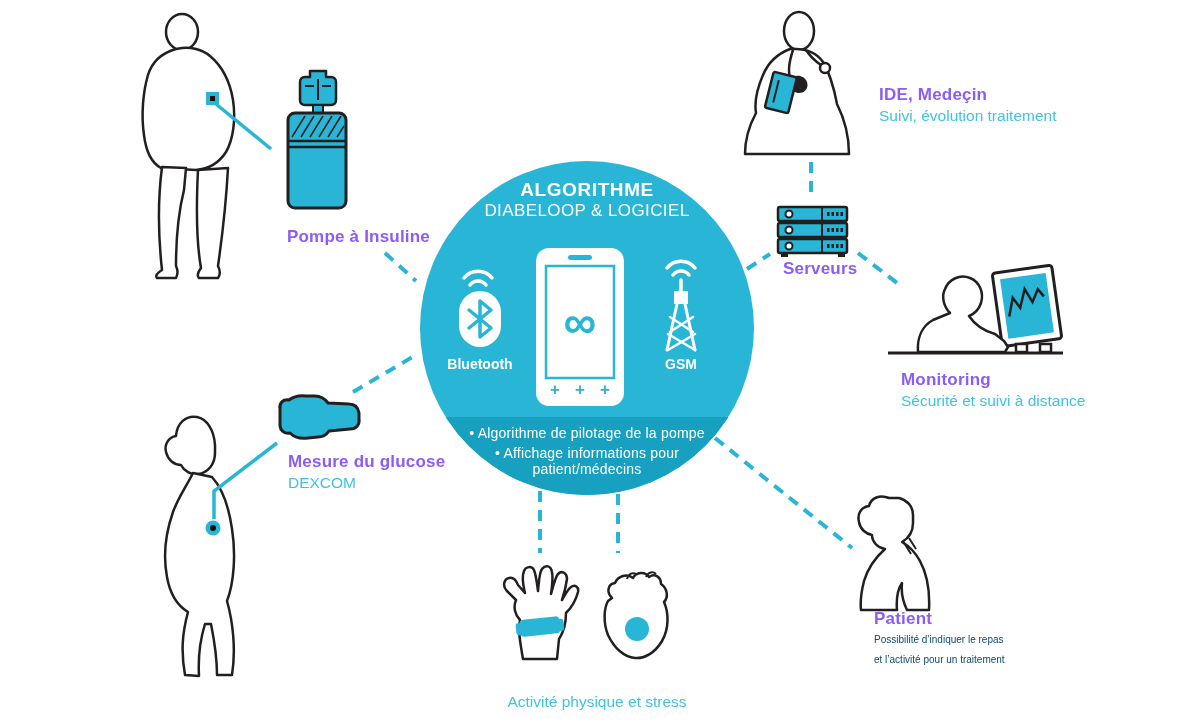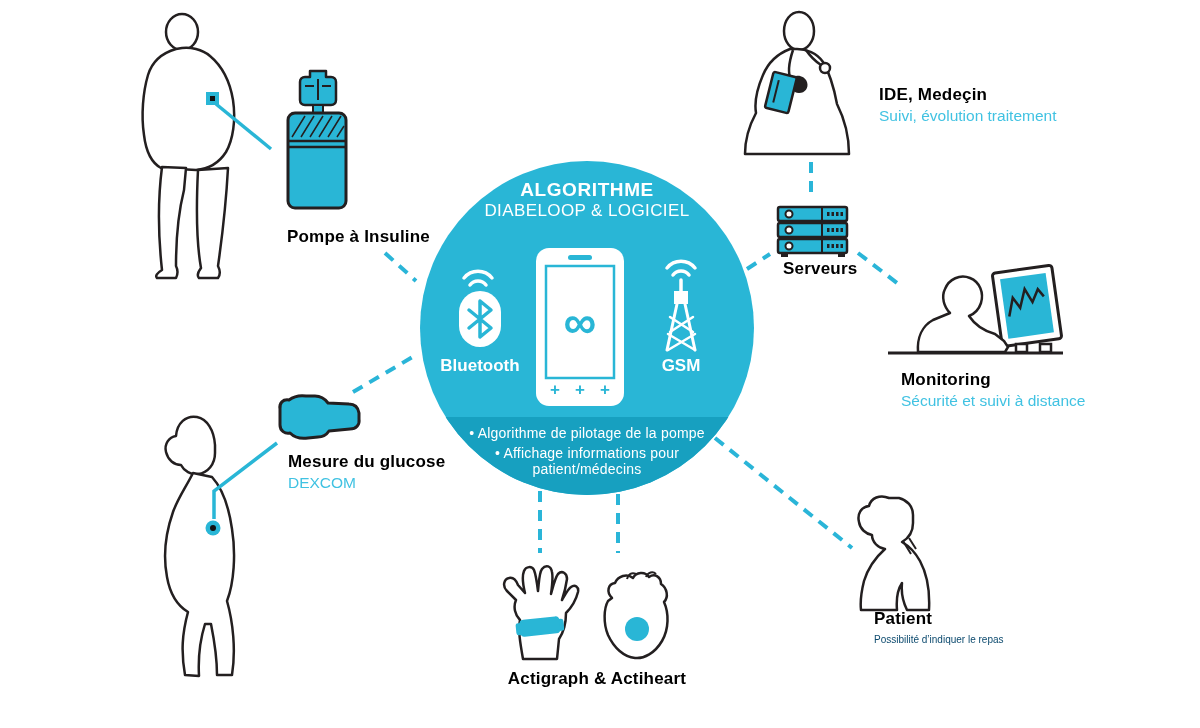--- a/index.html
+++ b/index.html
@@ -9,7 +9,7 @@
   }
   .canvas svg{position:absolute;left:0;top:0;}
   .abs{position:absolute;}
-  .lbl{font-weight:bold;color:#000000;font-size:17px;letter-spacing:.2px;white-space:nowrap;}
+  .lbl{font-weight:bold;color:#8b5cf6;font-size:17px;letter-spacing:.2px;white-space:nowrap;}
   .sub{color:#40c2e2;font-size:15.5px;white-space:nowrap;text-align:center;}
   .sub-multi{color:#0c4a6e;font-size:10px;line-height:19.5px;white-space:nowrap;}
   .ctr{text-align:center;}

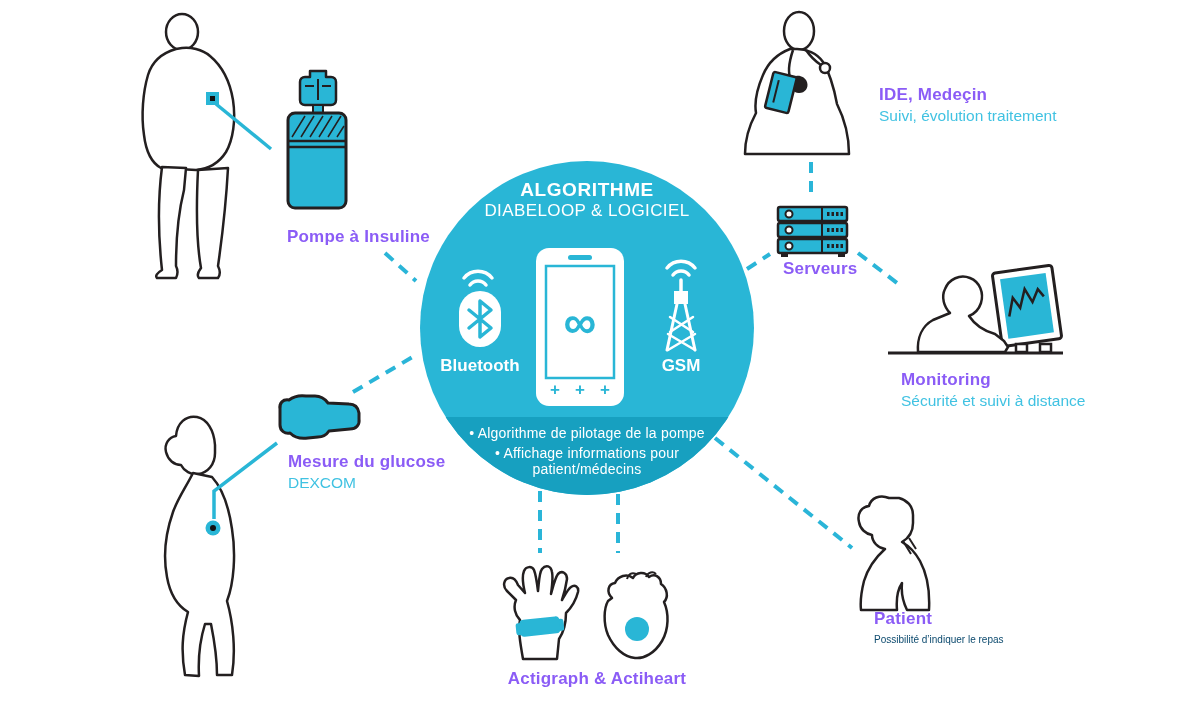--- a/index.html
+++ b/index.html
@@ -17,7 +17,7 @@
   .title1{font-size:19px;font-weight:bold;letter-spacing:.6px;}
   .title2{font-size:17px;letter-spacing:.4px;}
   .bullet{font-size:14px;letter-spacing:.2px;}
-  .iconlbl{font-size:17px;font-weight:bold;}
+  .iconlbl{font-size:14px;font-weight:bold;}
   .infinity{font-size:46px;color:#29b6d6;display:flex;align-items:center;justify-content:center;font-weight:bold;}
   .plusrow{display:flex;justify-content:space-between;color:#29b6d6;font-size:17px;font-weight:bold;}
 </style>

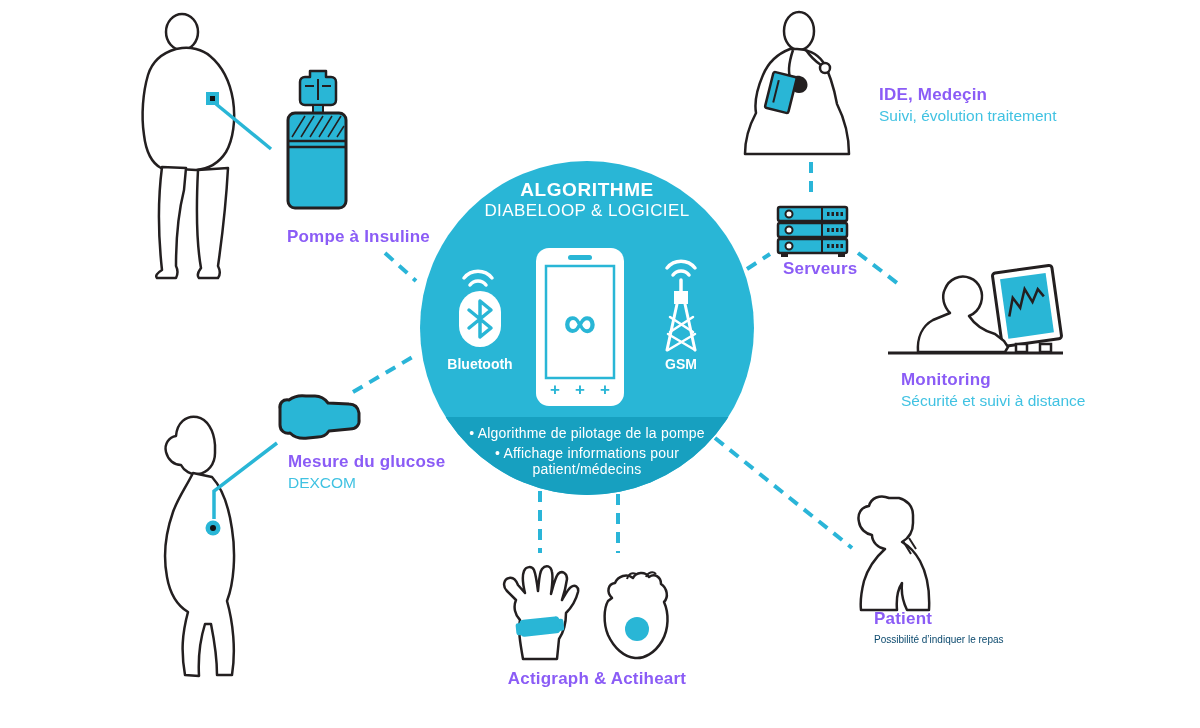--- a/index.html
+++ b/index.html
@@ -204,6 +204,7 @@
 <div class="abs lbl" style="left:874px;top:609px;">Patient</div>
 <div class="abs sub-multi" style="left:874px;top:630px;">
   <div>Possibilité d’indiquer le repas</div>
+  <div>et l’activité pour un traitement</div>
 </div>
 
 <div class="abs lbl ctr" style="left:497px;width:200px;top:669px;">Actigraph &amp; Actiheart</div>

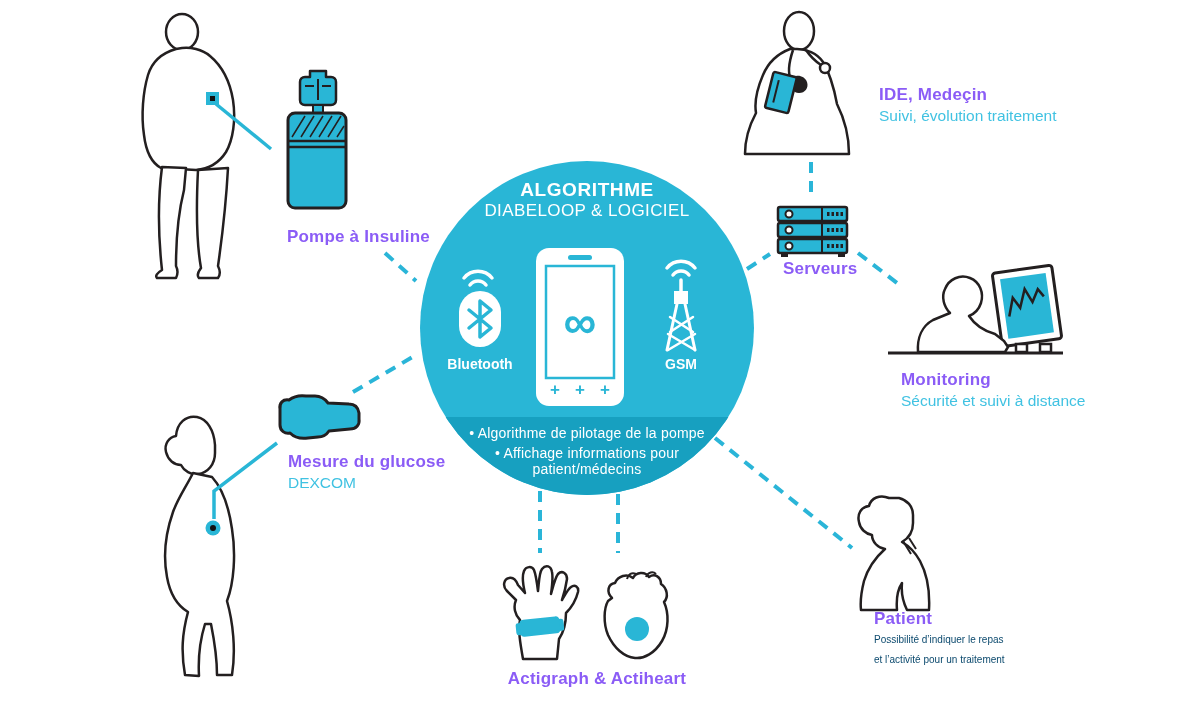--- a/index.html
+++ b/index.html
@@ -207,7 +207,6 @@
   <div>et l’activité pour un traitement</div>
 </div>
 
-<div class="abs lbl ctr" style="left:497px;width:200px;top:669px;">Actigraph &amp; Actiheart</div>
 
 <div class="abs wt title1 ctr" style="left:467px;width:240px;top:179px;">ALGORITHME</div>
 <div class="abs wt title2 ctr" style="left:467px;width:240px;top:201px;">DIABELOOP &amp; LOGICIEL</div>

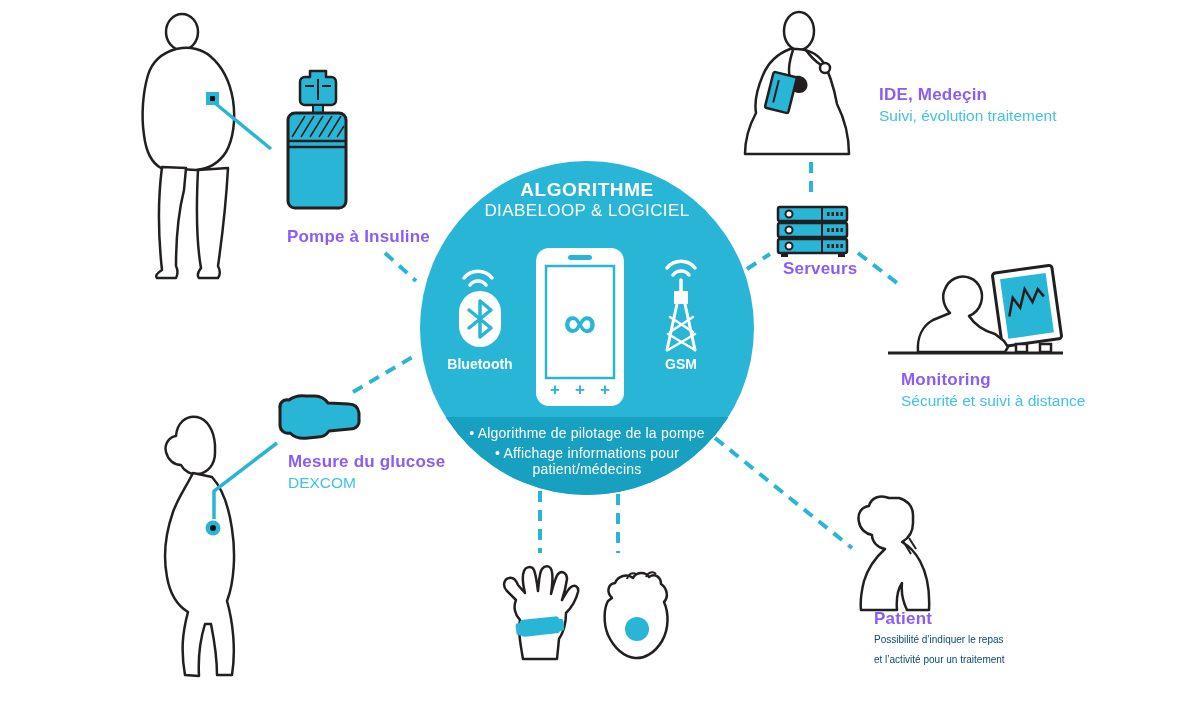--- a/index.html
+++ b/index.html
@@ -207,6 +207,7 @@
   <div>et l’activité pour un traitement</div>
 </div>
 
+<div class="abs sub ctr" style="left:497px;width:200px;top:693px;">Activité physique et stress</div>
 
 <div class="abs wt title1 ctr" style="left:467px;width:240px;top:179px;">ALGORITHME</div>
 <div class="abs wt title2 ctr" style="left:467px;width:240px;top:201px;">DIABELOOP &amp; LOGICIEL</div>

